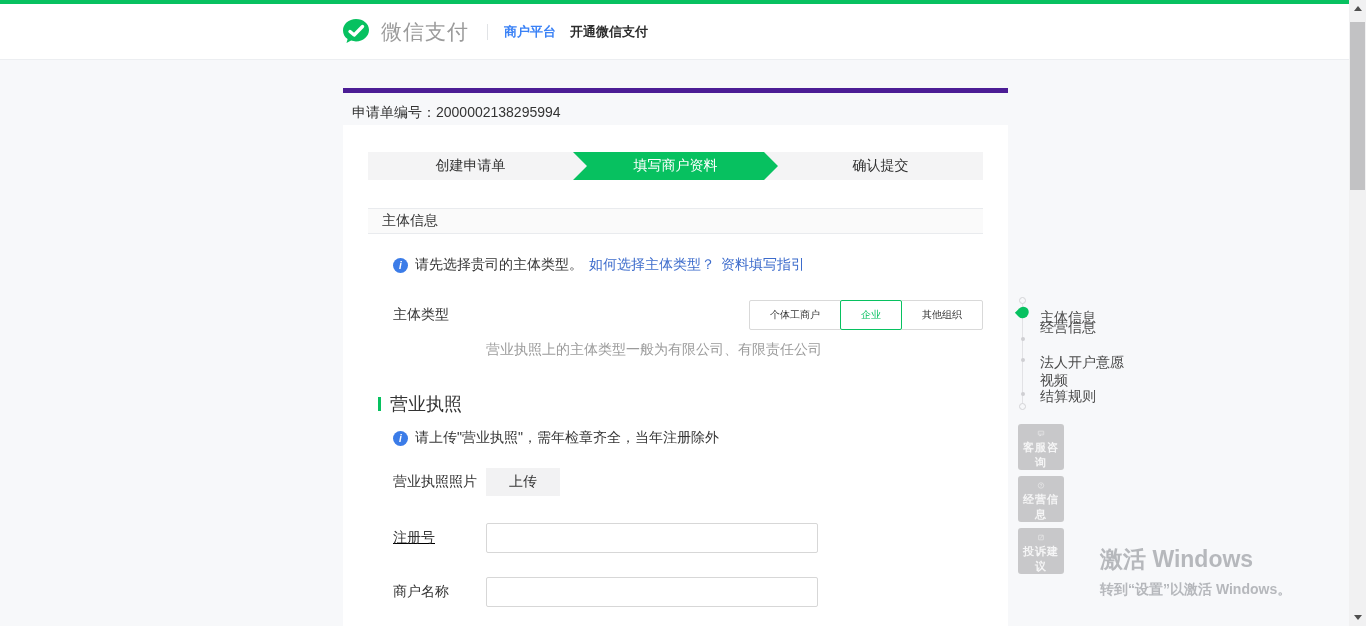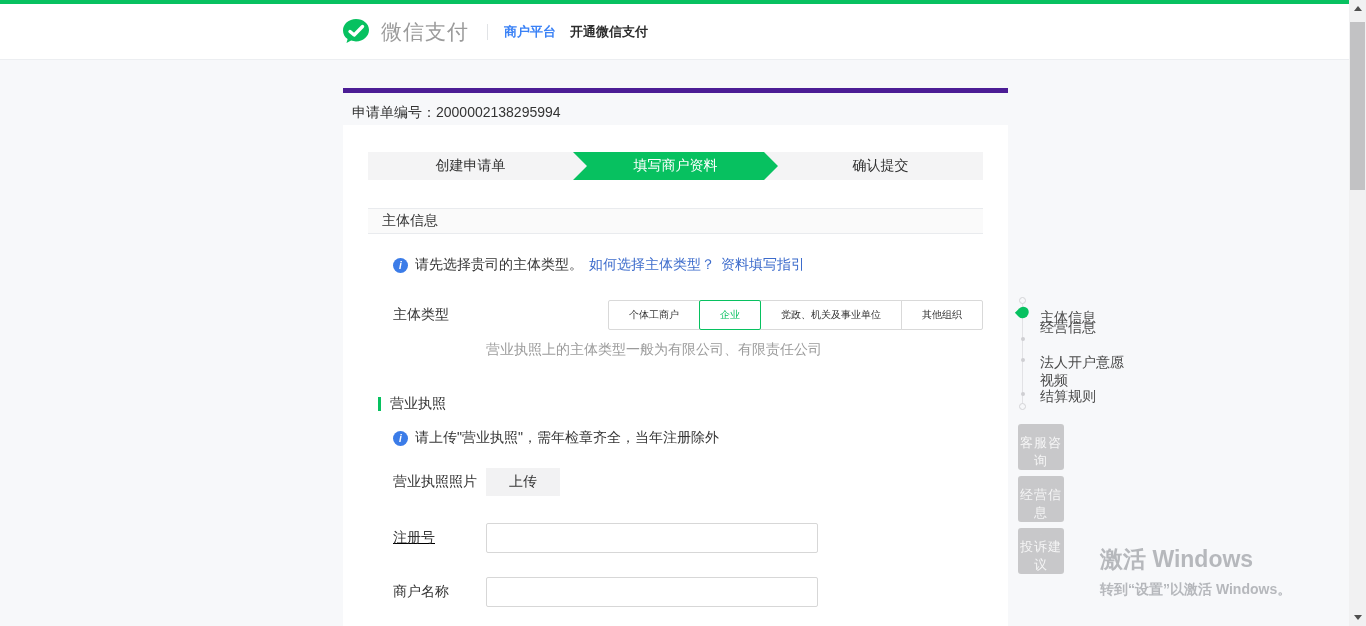--- a/index.html
+++ b/index.html
@@ -149,7 +149,6 @@
         <div class="btn-group">
           <button class="type-btn">个体工商户</button>
           <button class="type-btn selected">企业</button>
-          <button class="type-btn">党政、机关及事业单位</button>
           <button class="type-btn">其他组织</button>
         </div>
       </div>

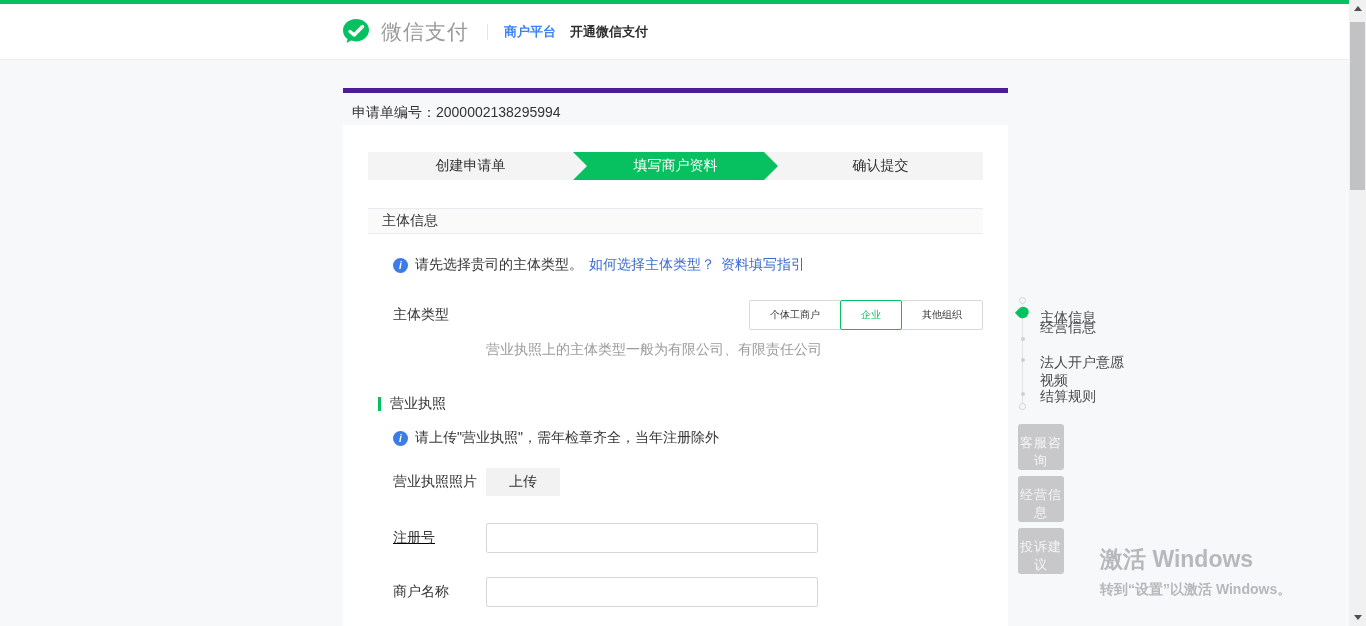--- a/index.html
+++ b/index.html
@@ -56,7 +56,7 @@
 
   .sub-title { margin:39px 0 0 10px; display:flex; align-items:center; height:16px; }
   .green-bar { width:3px; height:14px; background:#07c160; margin-right:9px; }
-  .sub-title-text { font-size:14px; color:#333; }
+  .sub-title-text { font-size:18px; color:#333; }
 
   .row-photo { margin-top:21px; height:28px; }
   .upload-btn { width:74px; height:28px; background:#f2f2f3; border:none; font-size:14px; color:#333;

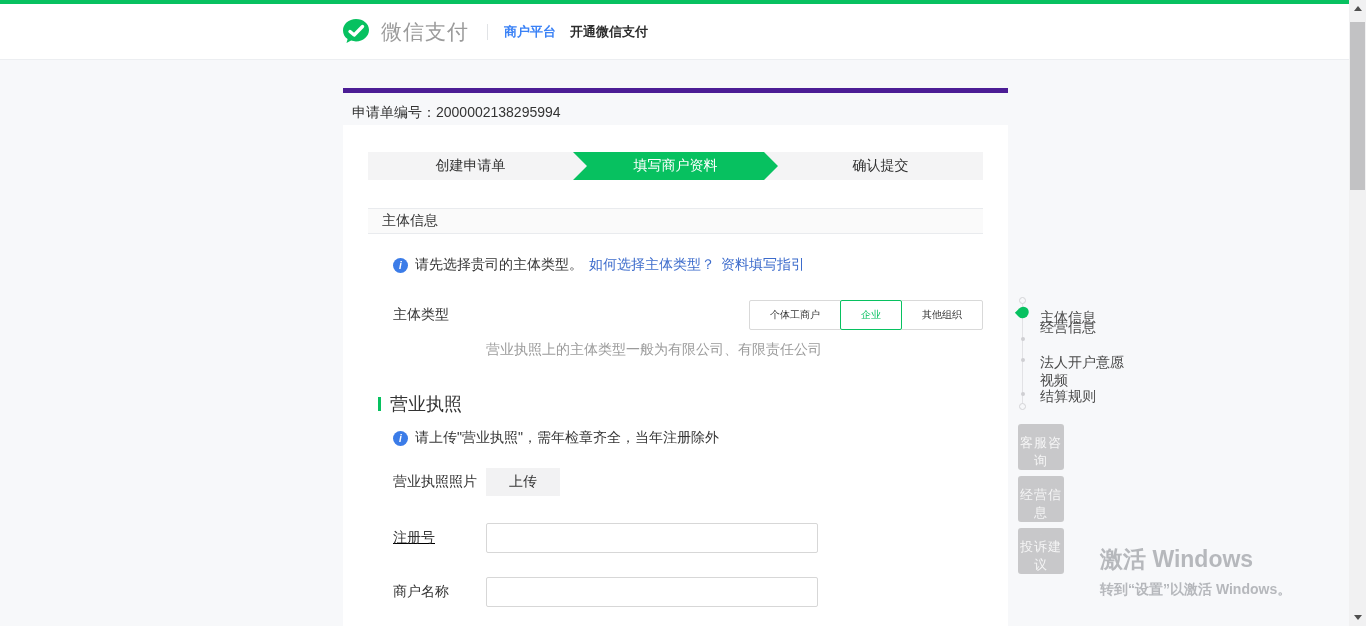--- a/index.html
+++ b/index.html
@@ -88,7 +88,7 @@
   .float-btn { width:46px; height:46px; background:#c8c8ca; border-radius:3px; margin-bottom:6px;
       display:flex; flex-direction:column; align-items:center; cursor:pointer; border:none; padding-top:6px; }
   .float-btn svg { display:block; }
-  .float-label { font-size:13px; color:rgba(255,255,255,0.82); margin-top:3px; letter-spacing:1px; }
+  .float-label { font-size:11px; color:rgba(255,255,255,0.82); margin-top:3px; letter-spacing:1px;font-weight:bold; }
 
   
   .watermark { position:absolute; left:1100px; top:544px; color:rgba(165,168,173,0.8); z-index:2;font-weight:bold; }

